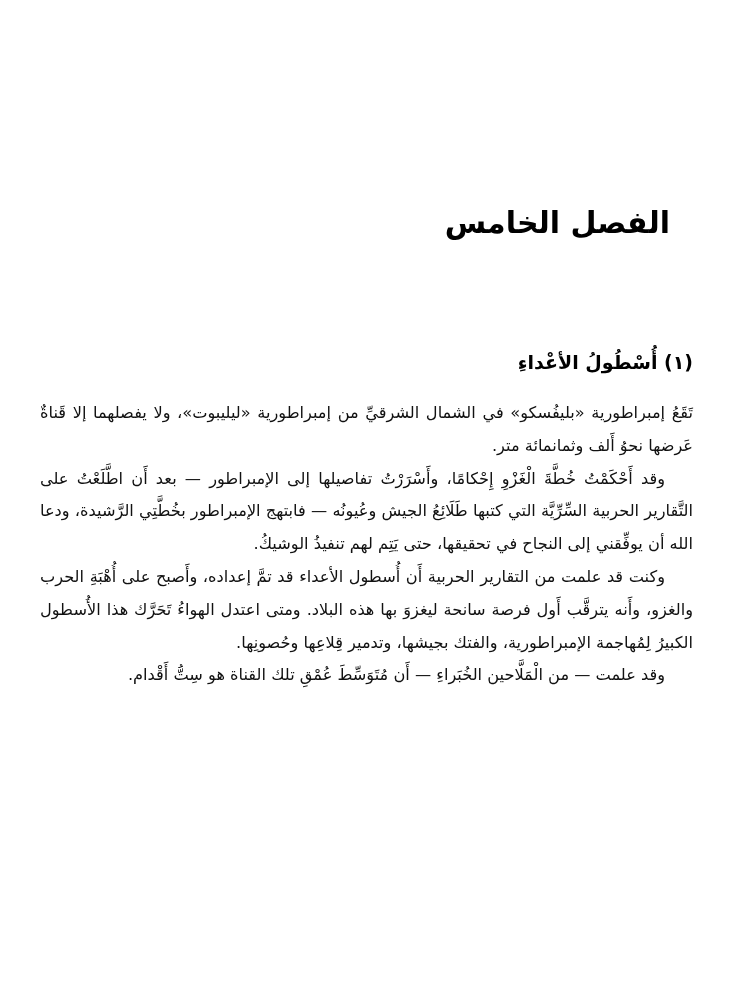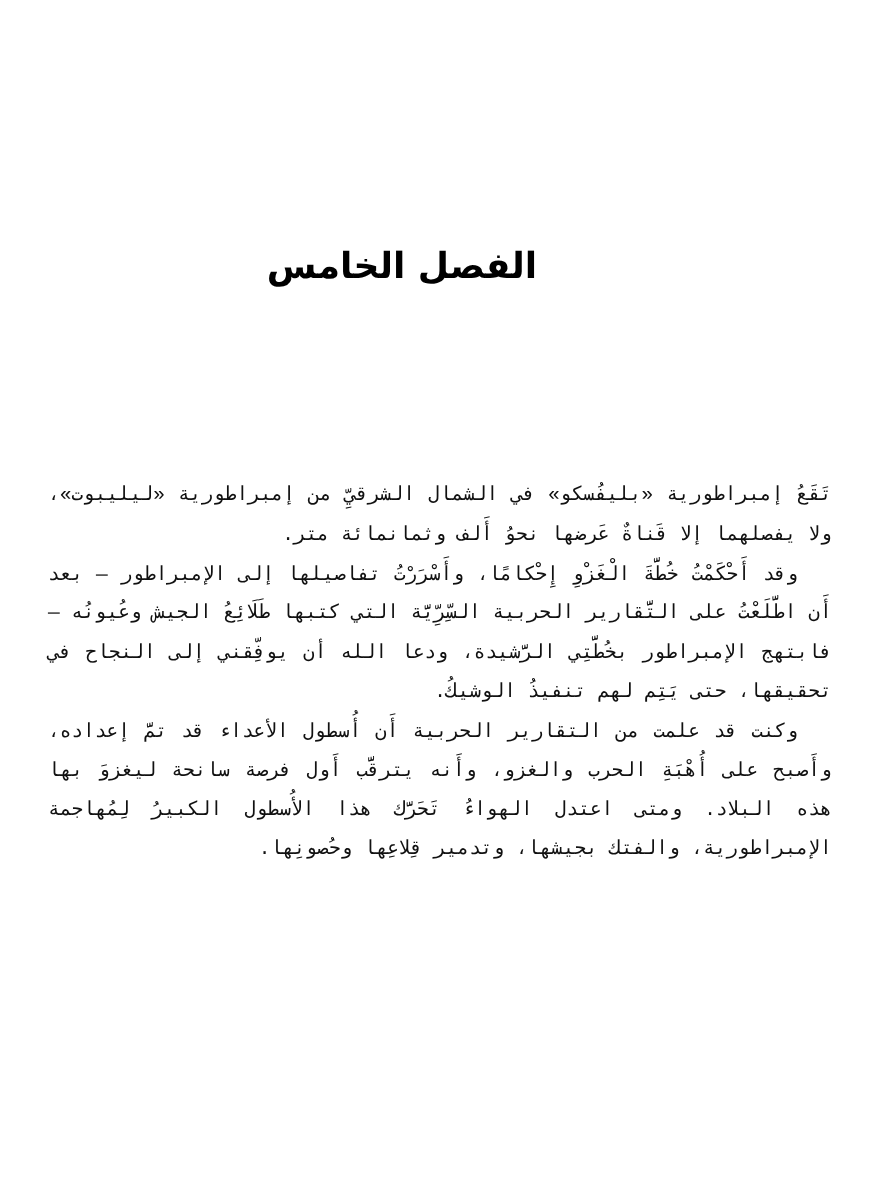--- a/index.html
+++ b/index.html
@@ -27,7 +27,6 @@
       top: 196px;
       left: 0;
       width: 670px;
-      text-align: center;
       font-family: "DejaVu Sans", sans-serif;
       font-weight: bold;
       font-size: 30px;

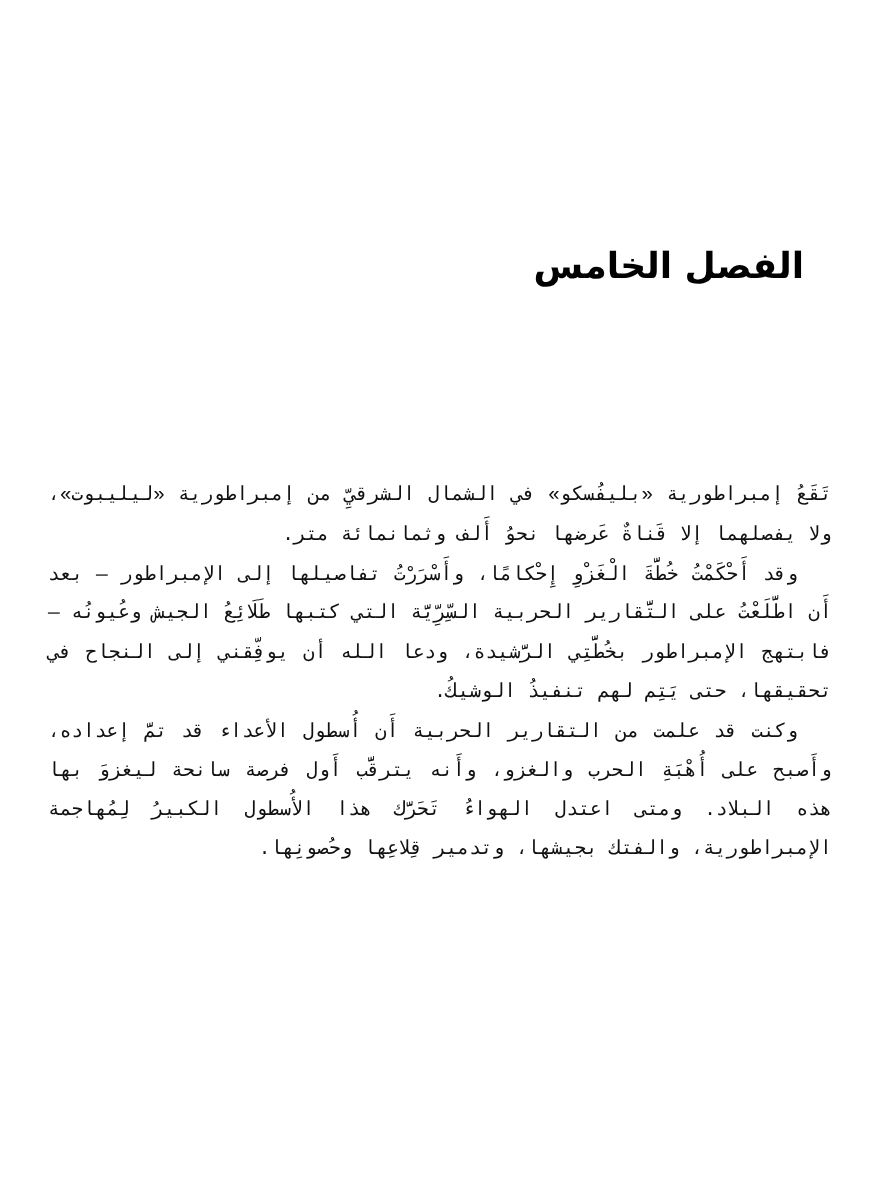--- a/index.html
+++ b/index.html
@@ -74,6 +74,7 @@
 <div class="page">
   <h1 class="chapter-title">الفصل الخامس</h1>
 
+  <h2 class="section-heading">(١) أُسْطُولُ الأعْداءِ</h2>
 
   <div class="body-text">
     <p class="para">تَقَعُ إمبراطورية «بليفُسكو» في الشمال الشرقيِّ من إمبراطورية «ليليبوت»، ولا يفصلهما إلا قَناةٌ عَرضها نحوُ أَلف وثمانمائة متر.</p>

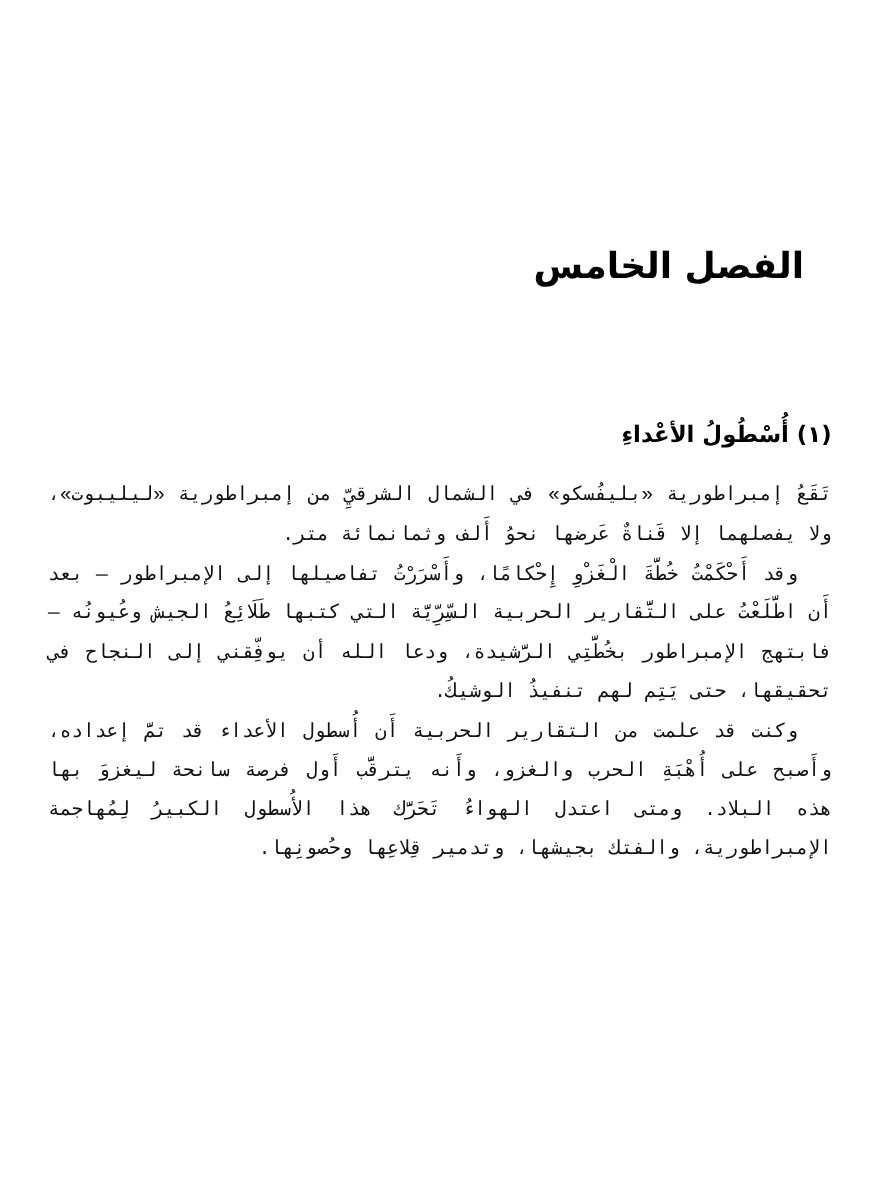--- a/index.html
+++ b/index.html
@@ -62,7 +62,6 @@
     .para {
       margin: 0;
       padding: 0;
-      font-family: Liberation Mono, monospace;
     }
     .para.indent {
       text-indent: 28px;

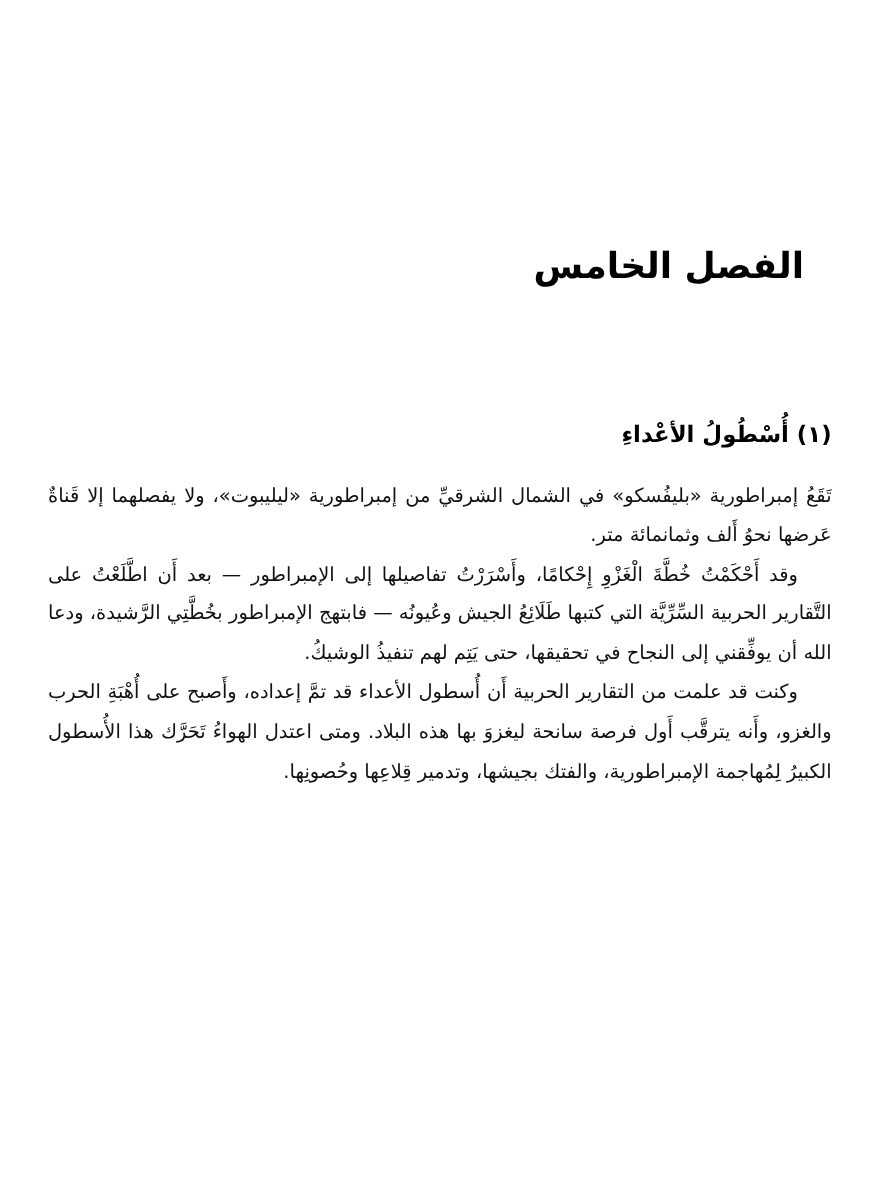--- a/index.html
+++ b/index.html
@@ -79,6 +79,7 @@
     <p class="para">تَقَعُ إمبراطورية «بليفُسكو» في الشمال الشرقيِّ من إمبراطورية «ليليبوت»، ولا يفصلهما إلا قَناةٌ عَرضها نحوُ أَلف وثمانمائة متر.</p>
     <p class="para indent">وقد أَحْكَمْتُ خُطَّةَ الْغَزْوِ إِحْكامًا، وأَسْرَرْتُ تفاصيلها إلى الإمبراطور — بعد أَن اطَّلَعْتُ على التَّقارير الحربية السِّرِّيَّة التي كتبها طَلَائِعُ الجيش وعُيونُه — فابتهج الإمبراطور بخُطَّتِي الرَّشيدة، ودعا الله أن يوفِّقني إلى النجاح في تحقيقها، حتى يَتِم لهم تنفيذُ الوشيكُ.</p>
     <p class="para indent">وكنت قد علمت من التقارير الحربية أَن أُسطول الأعداء قد تمَّ إعداده، وأَصبح على أُهْبَةِ الحرب والغزو، وأَنه يترقَّب أَول فرصة سانحة ليغزوَ بها هذه البلاد. ومتى اعتدل الهواءُ تَحَرَّك هذا الأُسطول الكبيرُ لِمُهاجمة الإمبراطورية، والفتك بجيشها، وتدمير قِلاعِها وحُصونِها.</p>
+    <p class="para indent">وقد علمت — من الْمَلَّاحين الخُبَراءِ — أَن مُتَوَسِّطَ عُمْقِ تلك القناة هو سِتُّ أَقْدام.</p>
   </div>
 </div>
 

